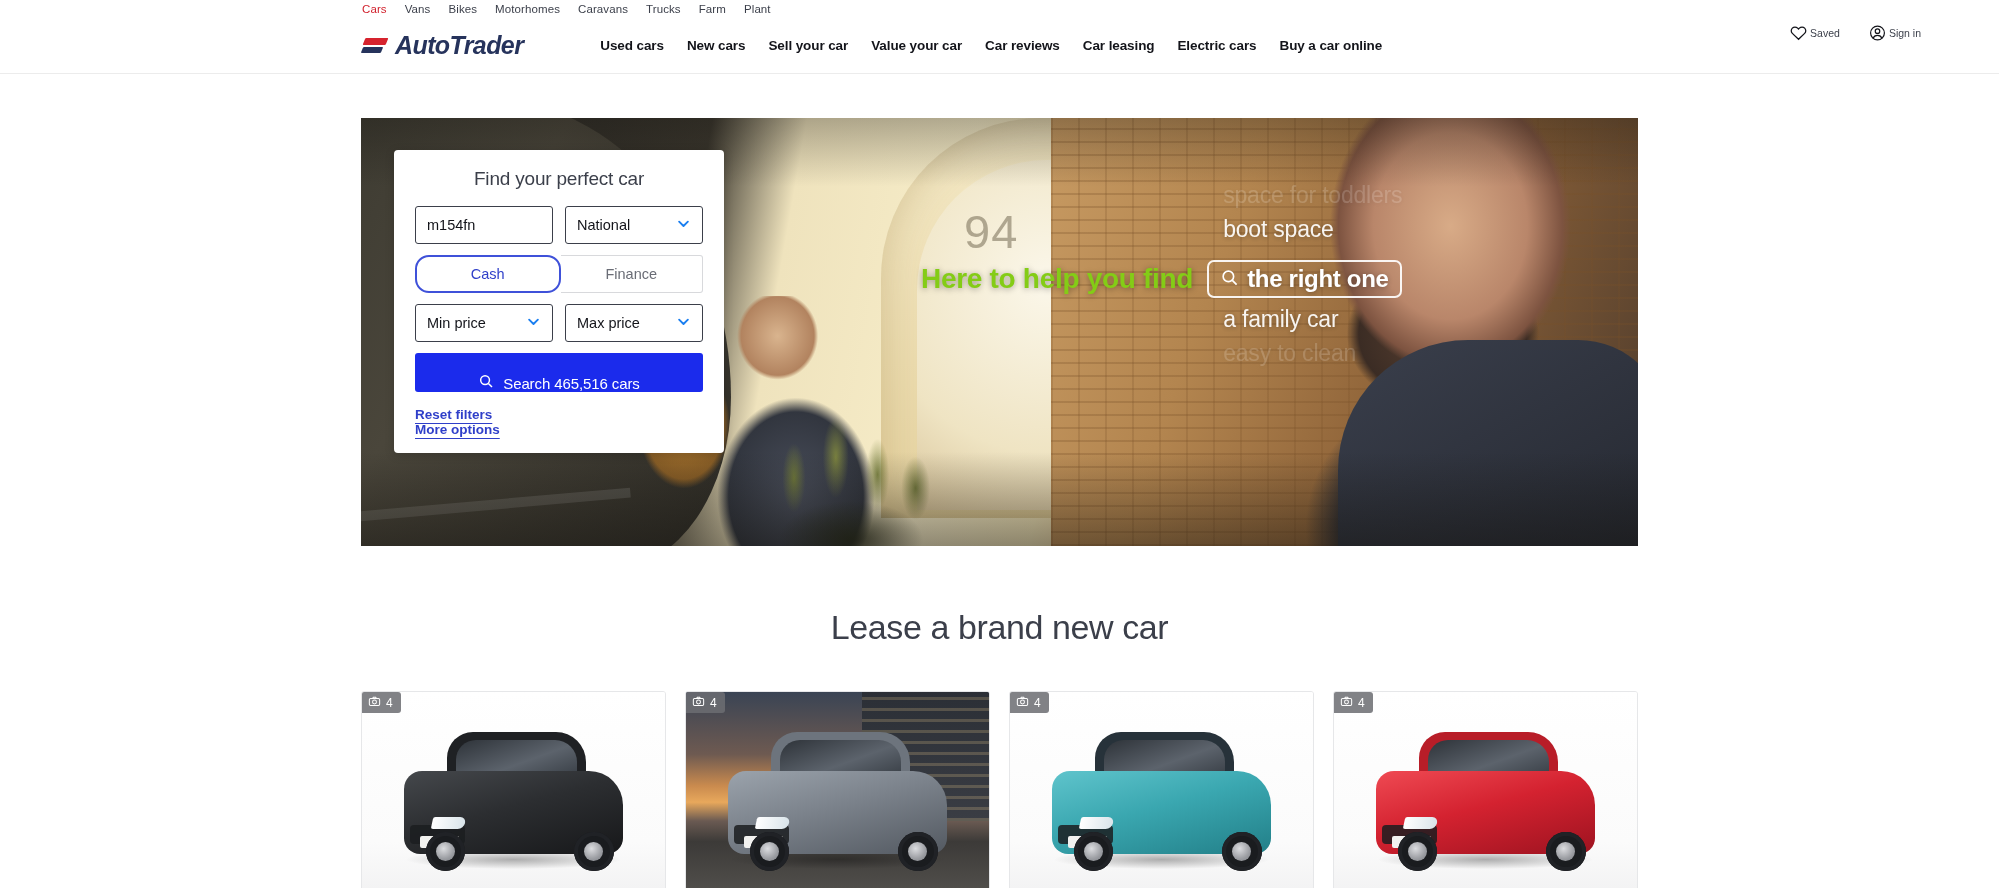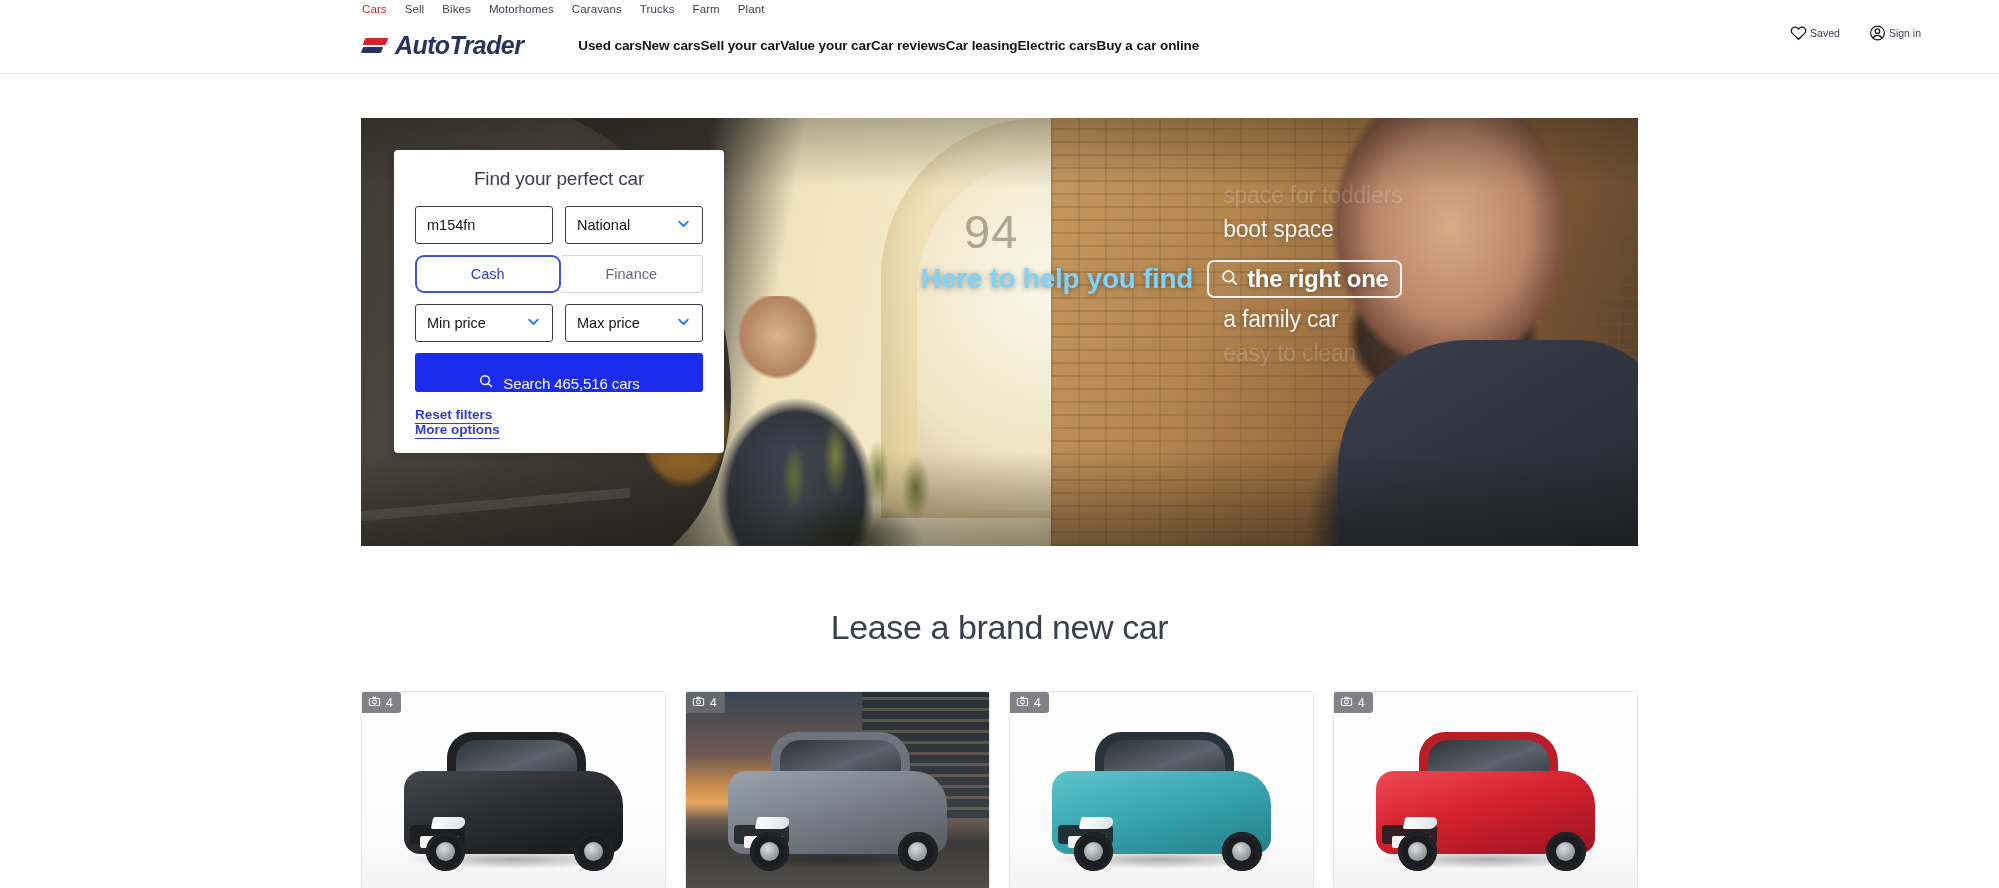--- a/index.html
+++ b/index.html
@@ -561,7 +561,7 @@
 
   <div class="vertical-bar">
     <a class="vertical-link active">Cars</a>
-    <a class="vertical-link">Sell</a>
+    <a class="vertical-link">Vans</a>
     <a class="vertical-link">Bikes</a>
     <a class="vertical-link">Motorhomes</a>
     <a class="vertical-link">Caravans</a>

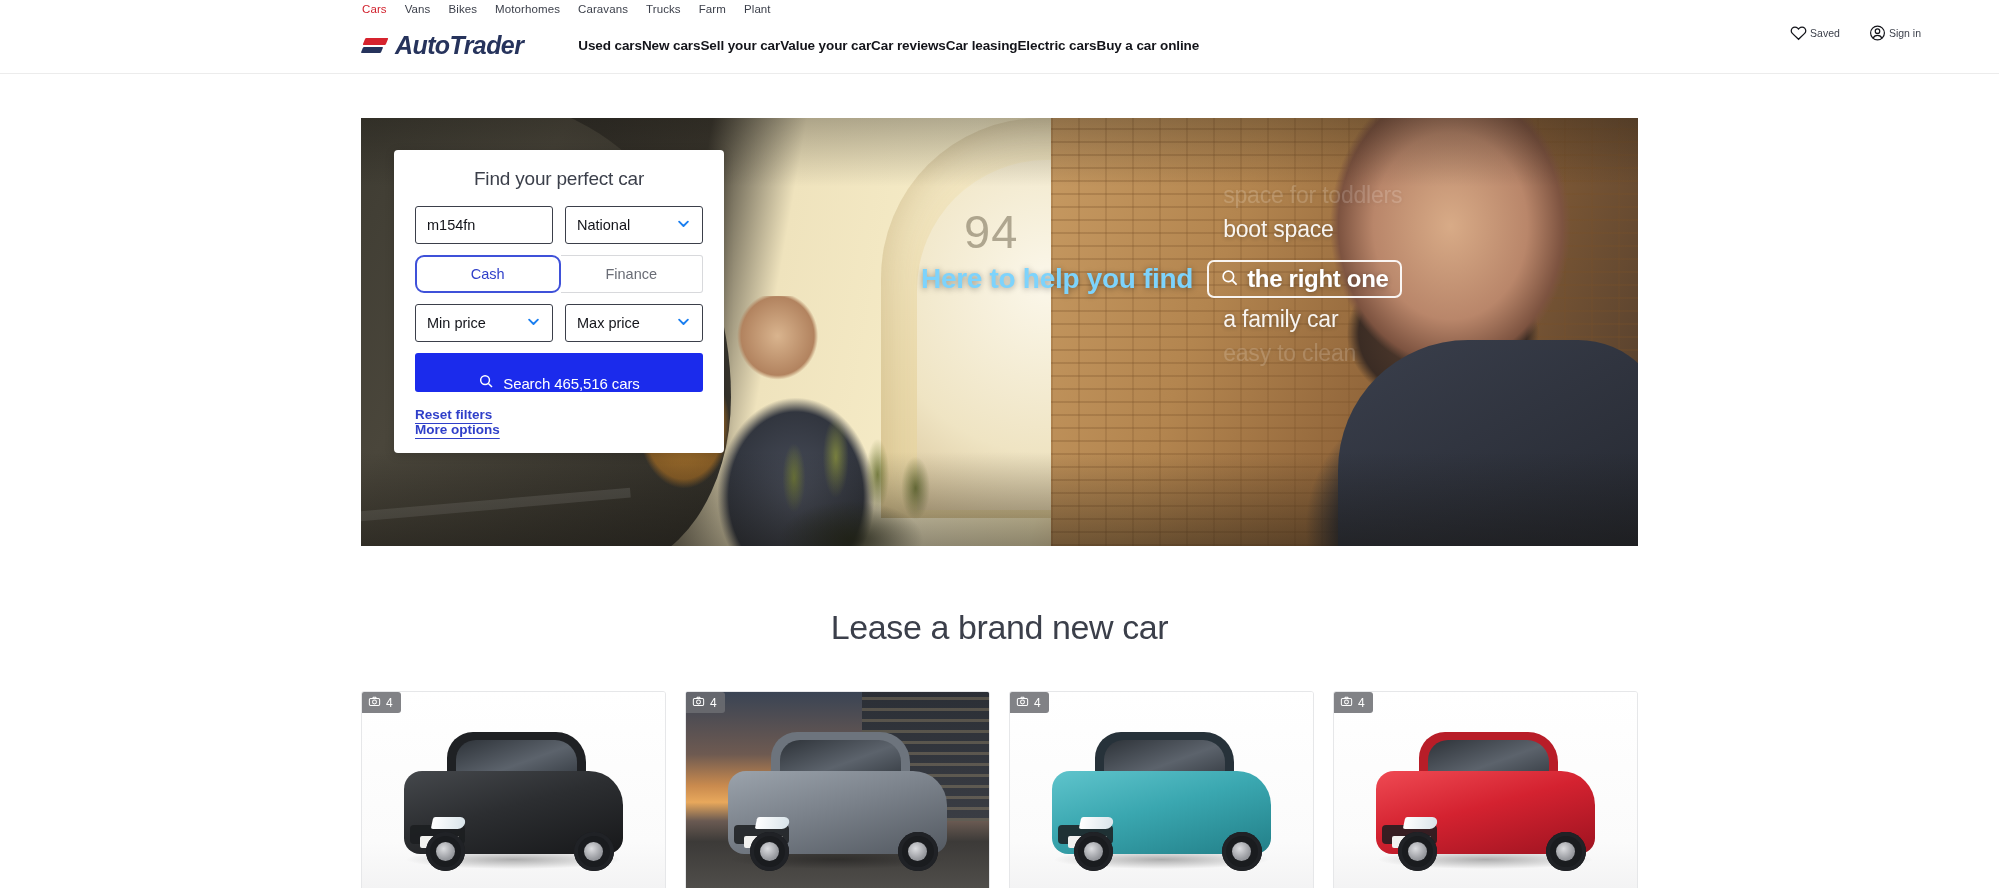--- a/index.html
+++ b/index.html
@@ -88,7 +88,8 @@
   .main-nav {
     display: flex;
     align-items: center;
-    margin-left: 55px;
+    gap: 23px;
+    margin-left: 77px;
   }
   .nav-link {
     font-size: 13.5px;

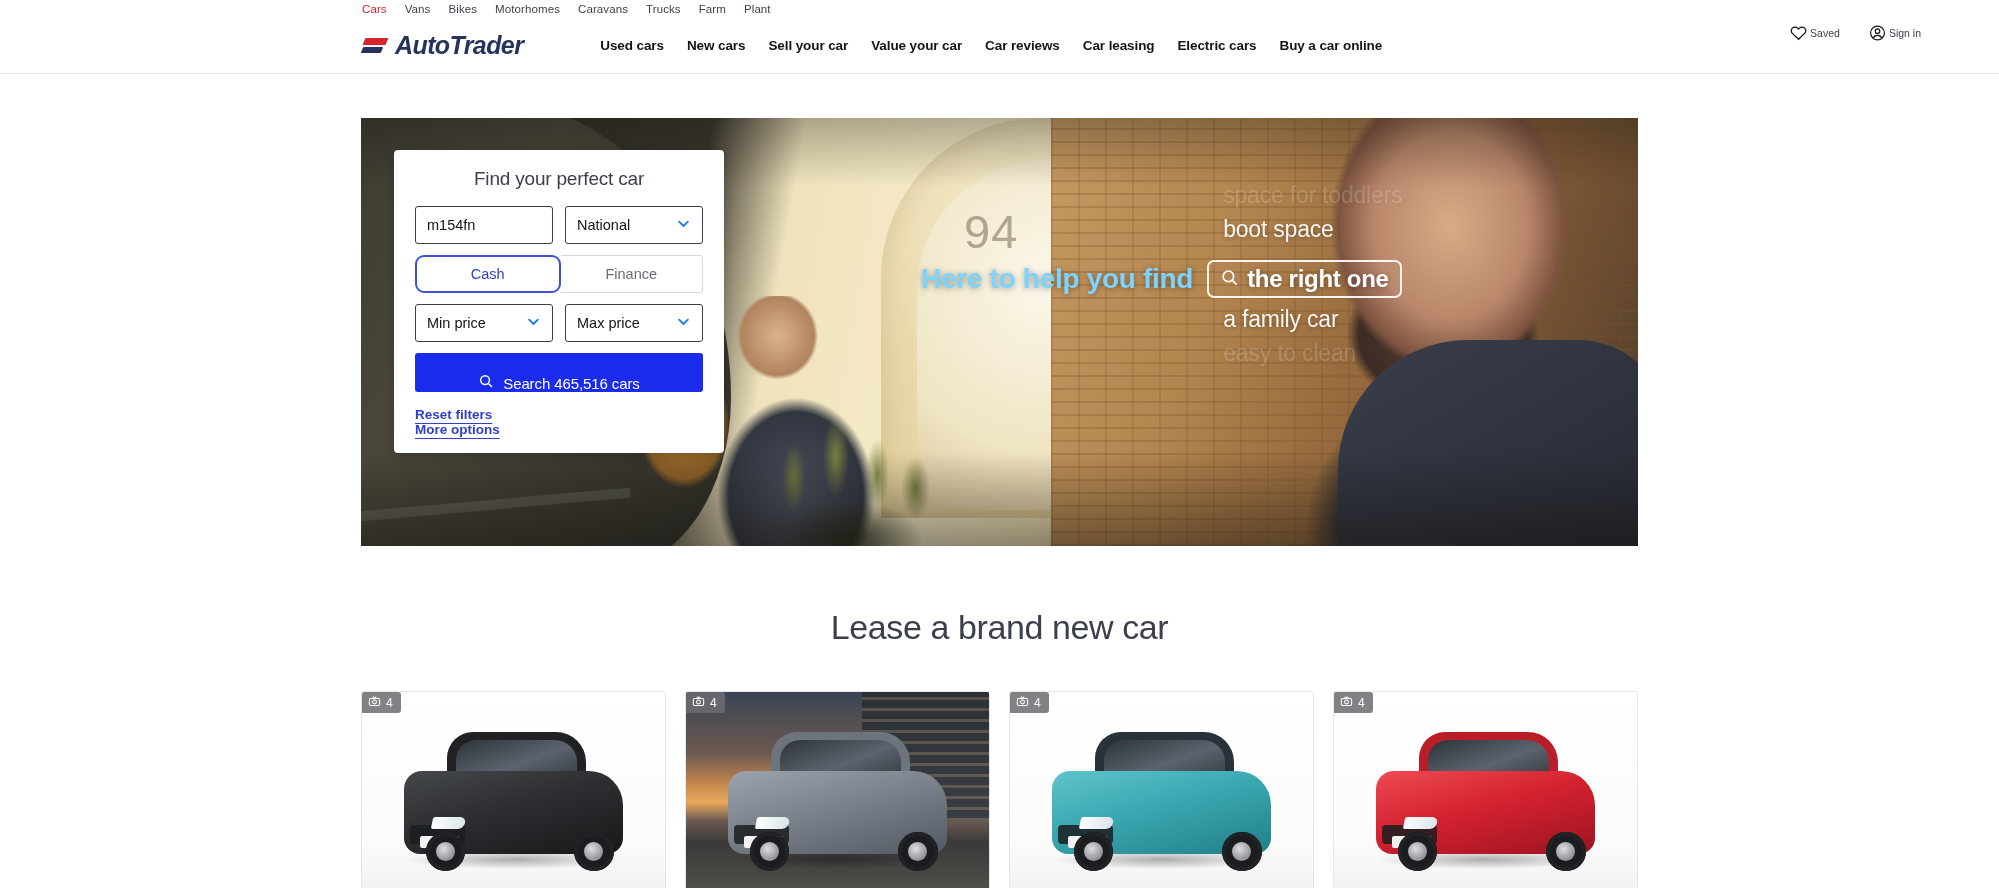--- a/index.html
+++ b/index.html
@@ -380,7 +380,7 @@
     color: #2f3fc9;
     font-weight: normal;
     z-index: 2;
-    border-radius: 9px;
+    border-radius: 14px;
     text-align: right;
   }
   .search-btn {

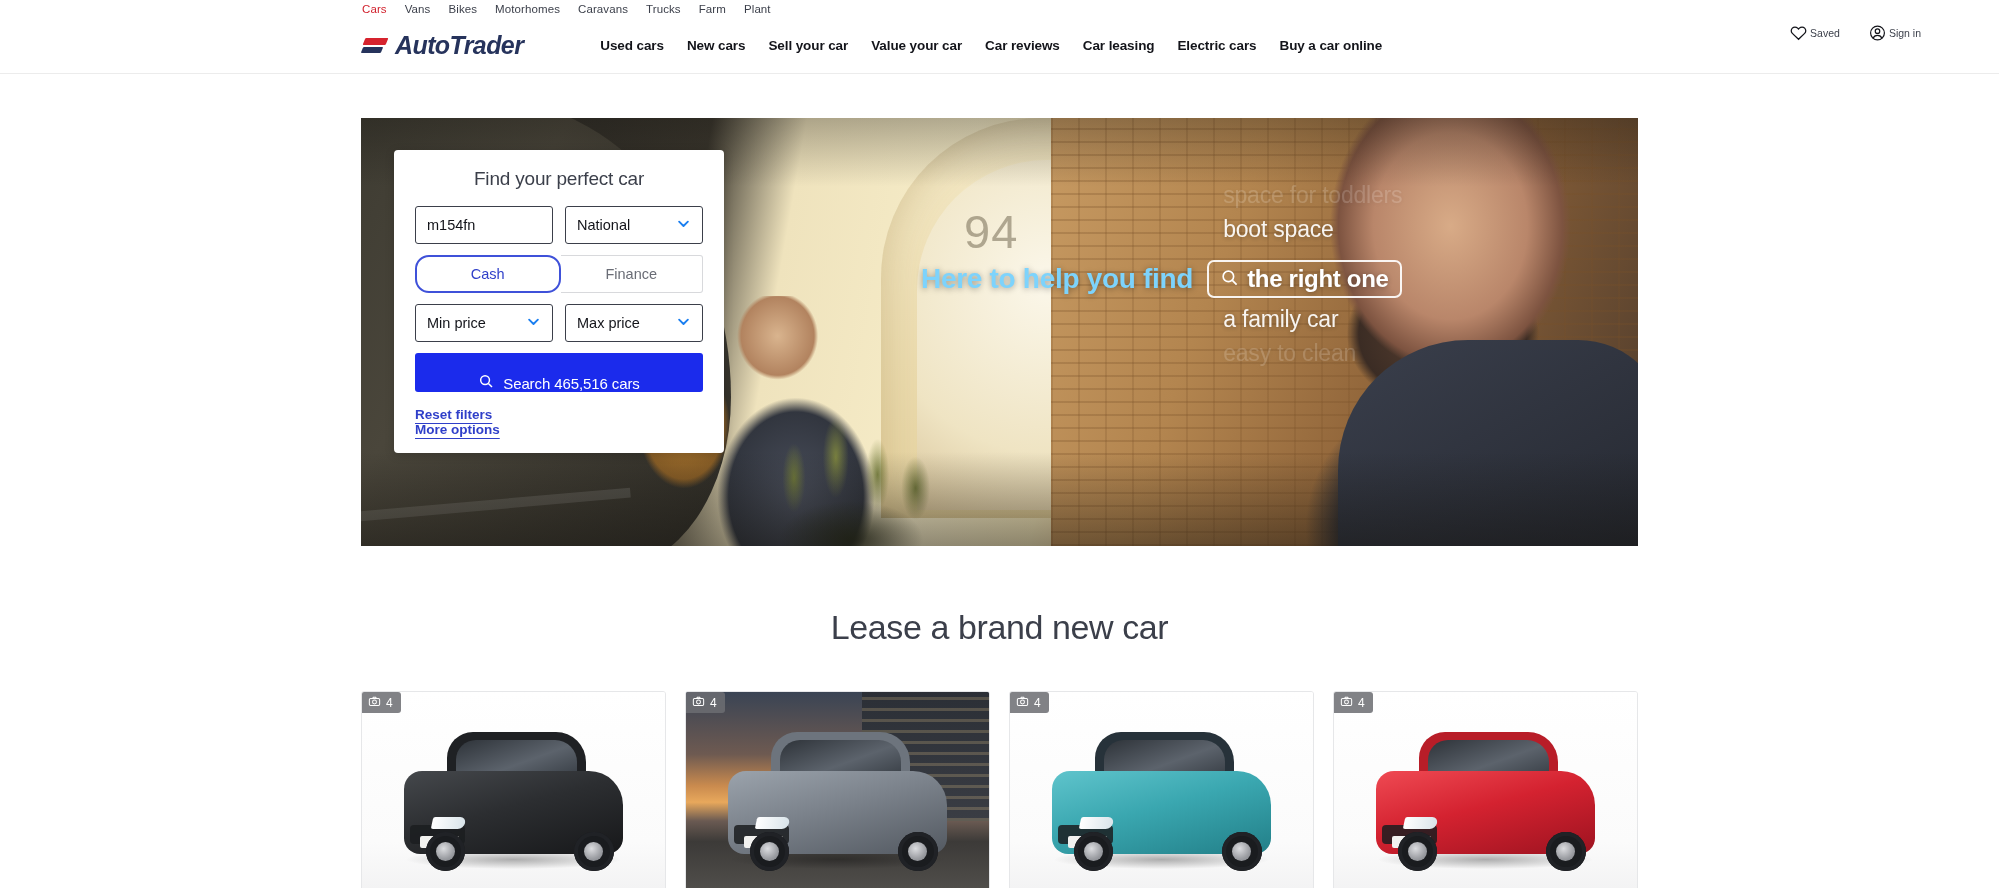--- a/index.html
+++ b/index.html
@@ -259,7 +259,7 @@
   .hero-static {
     font-size: 28px;
     font-weight: bold;
-    color: #7dd3fc;
+    color: #84cc16;
     white-space: nowrap;
     text-shadow: 0 1px 6px rgba(0,0,0,.38);
     letter-spacing: -.3px;

